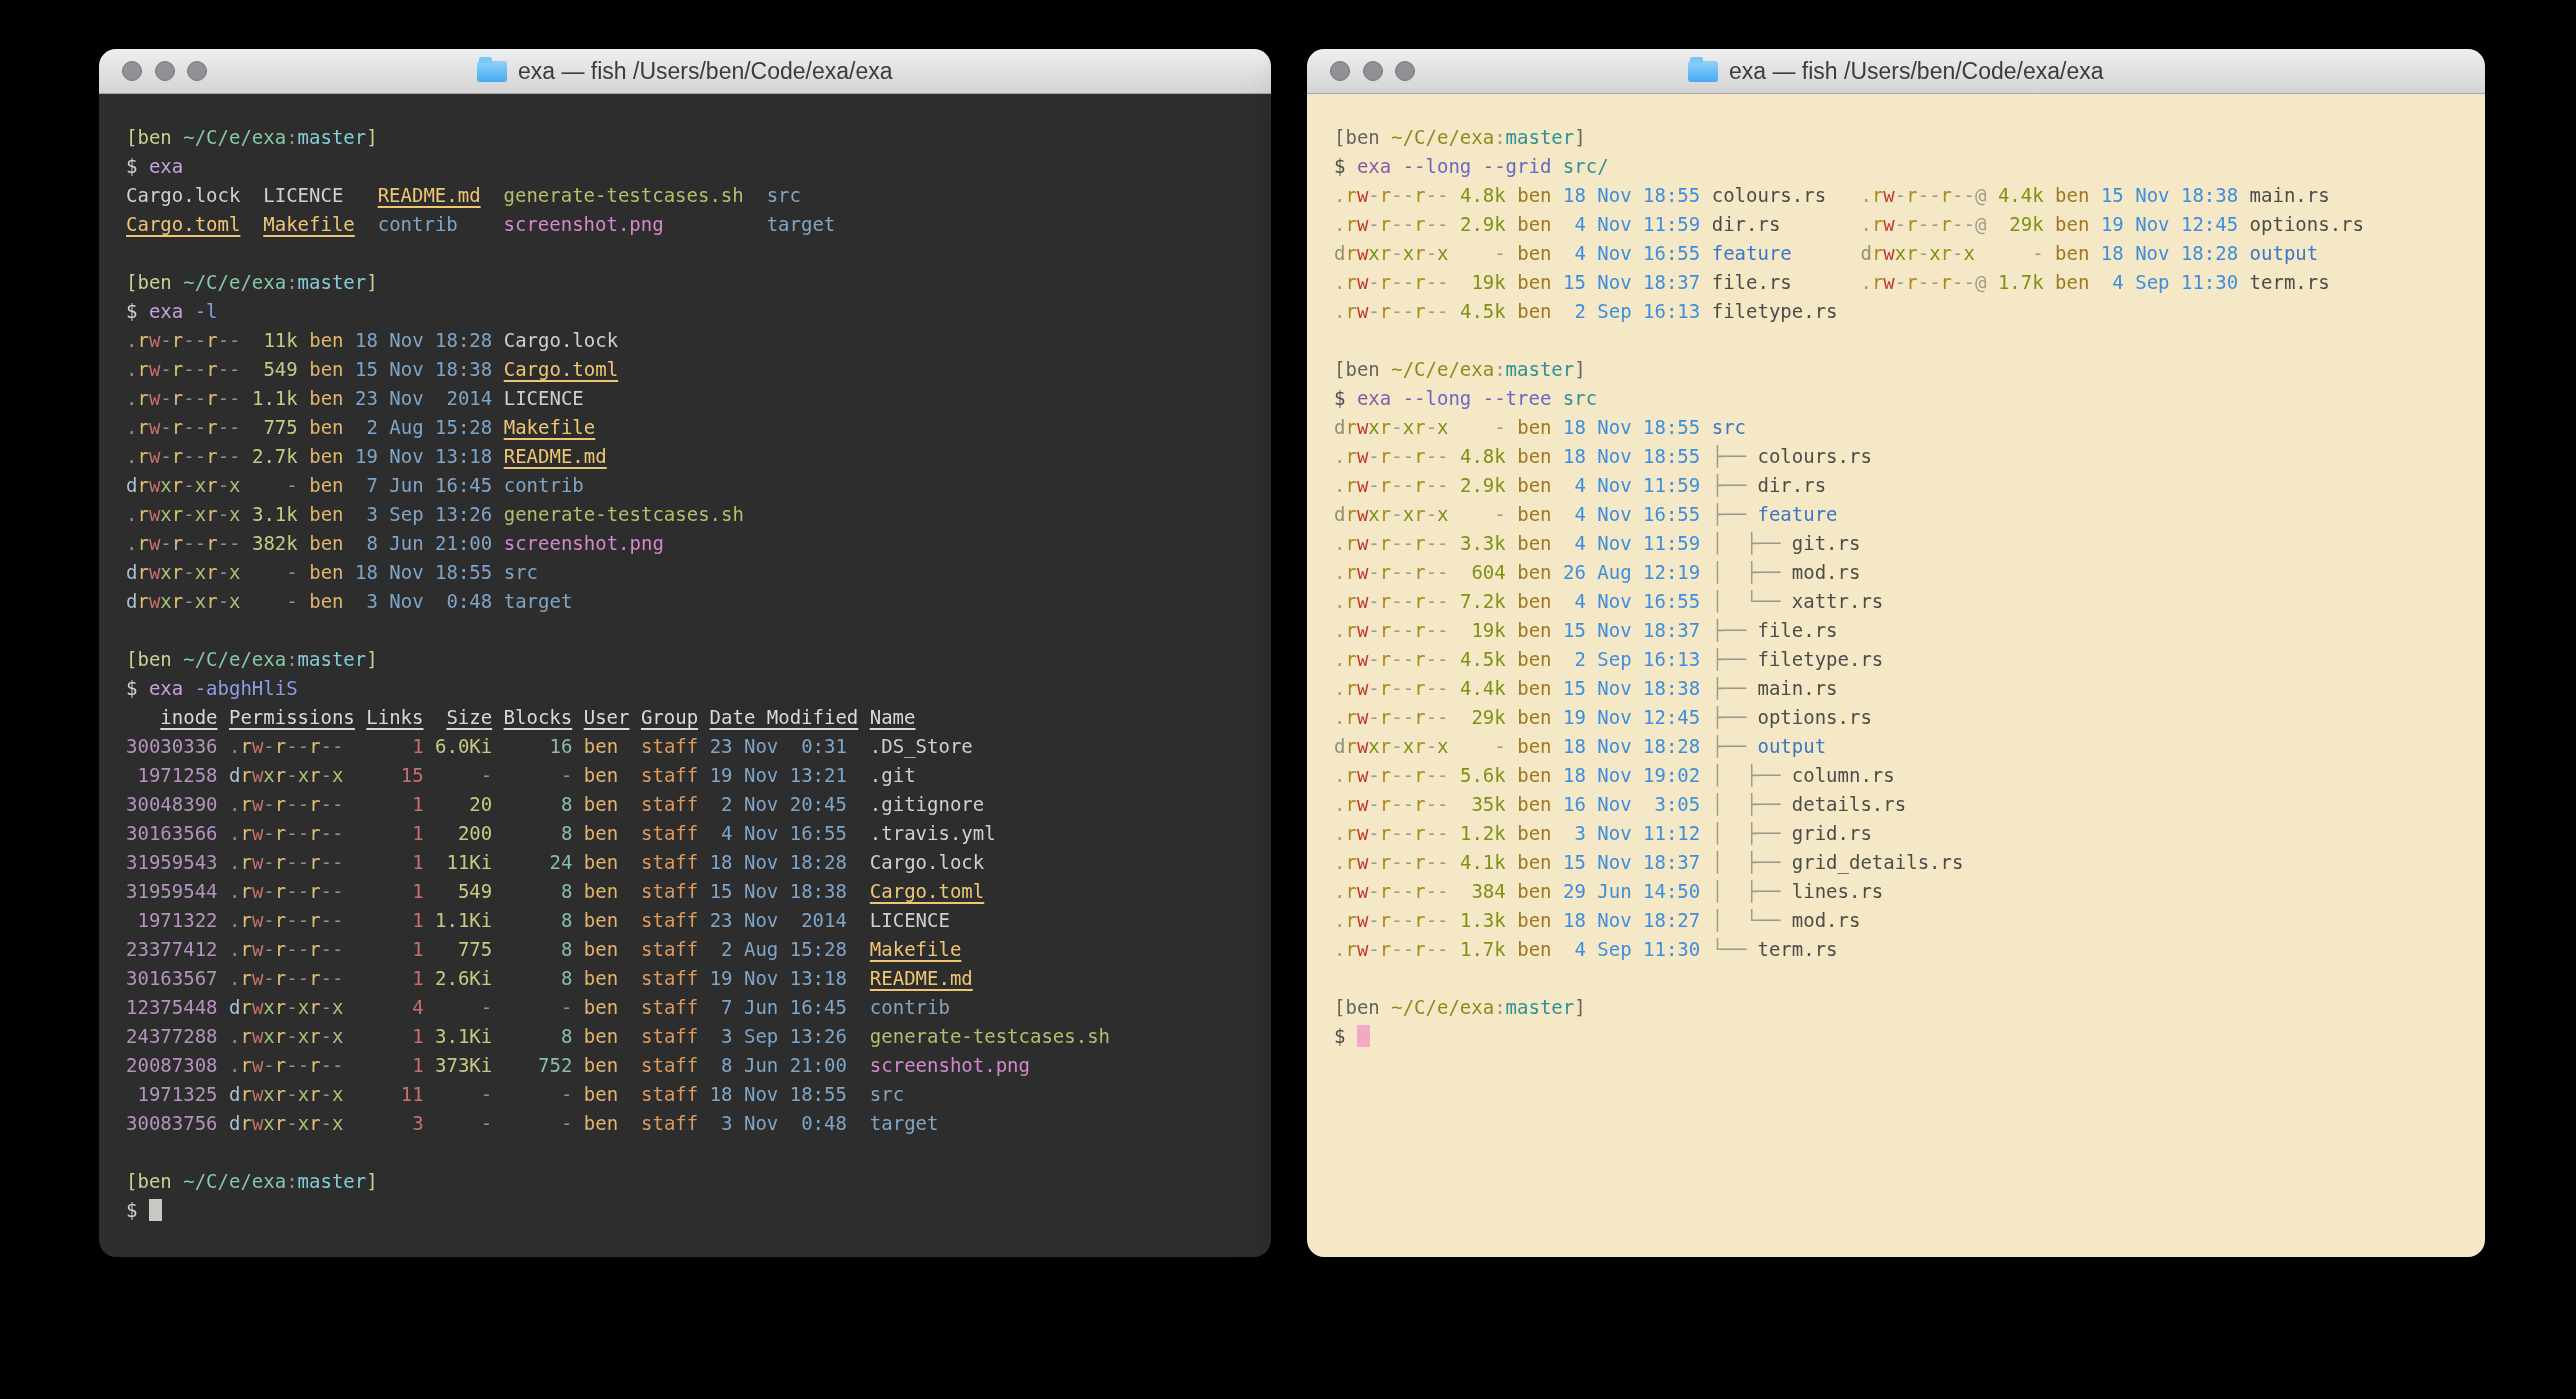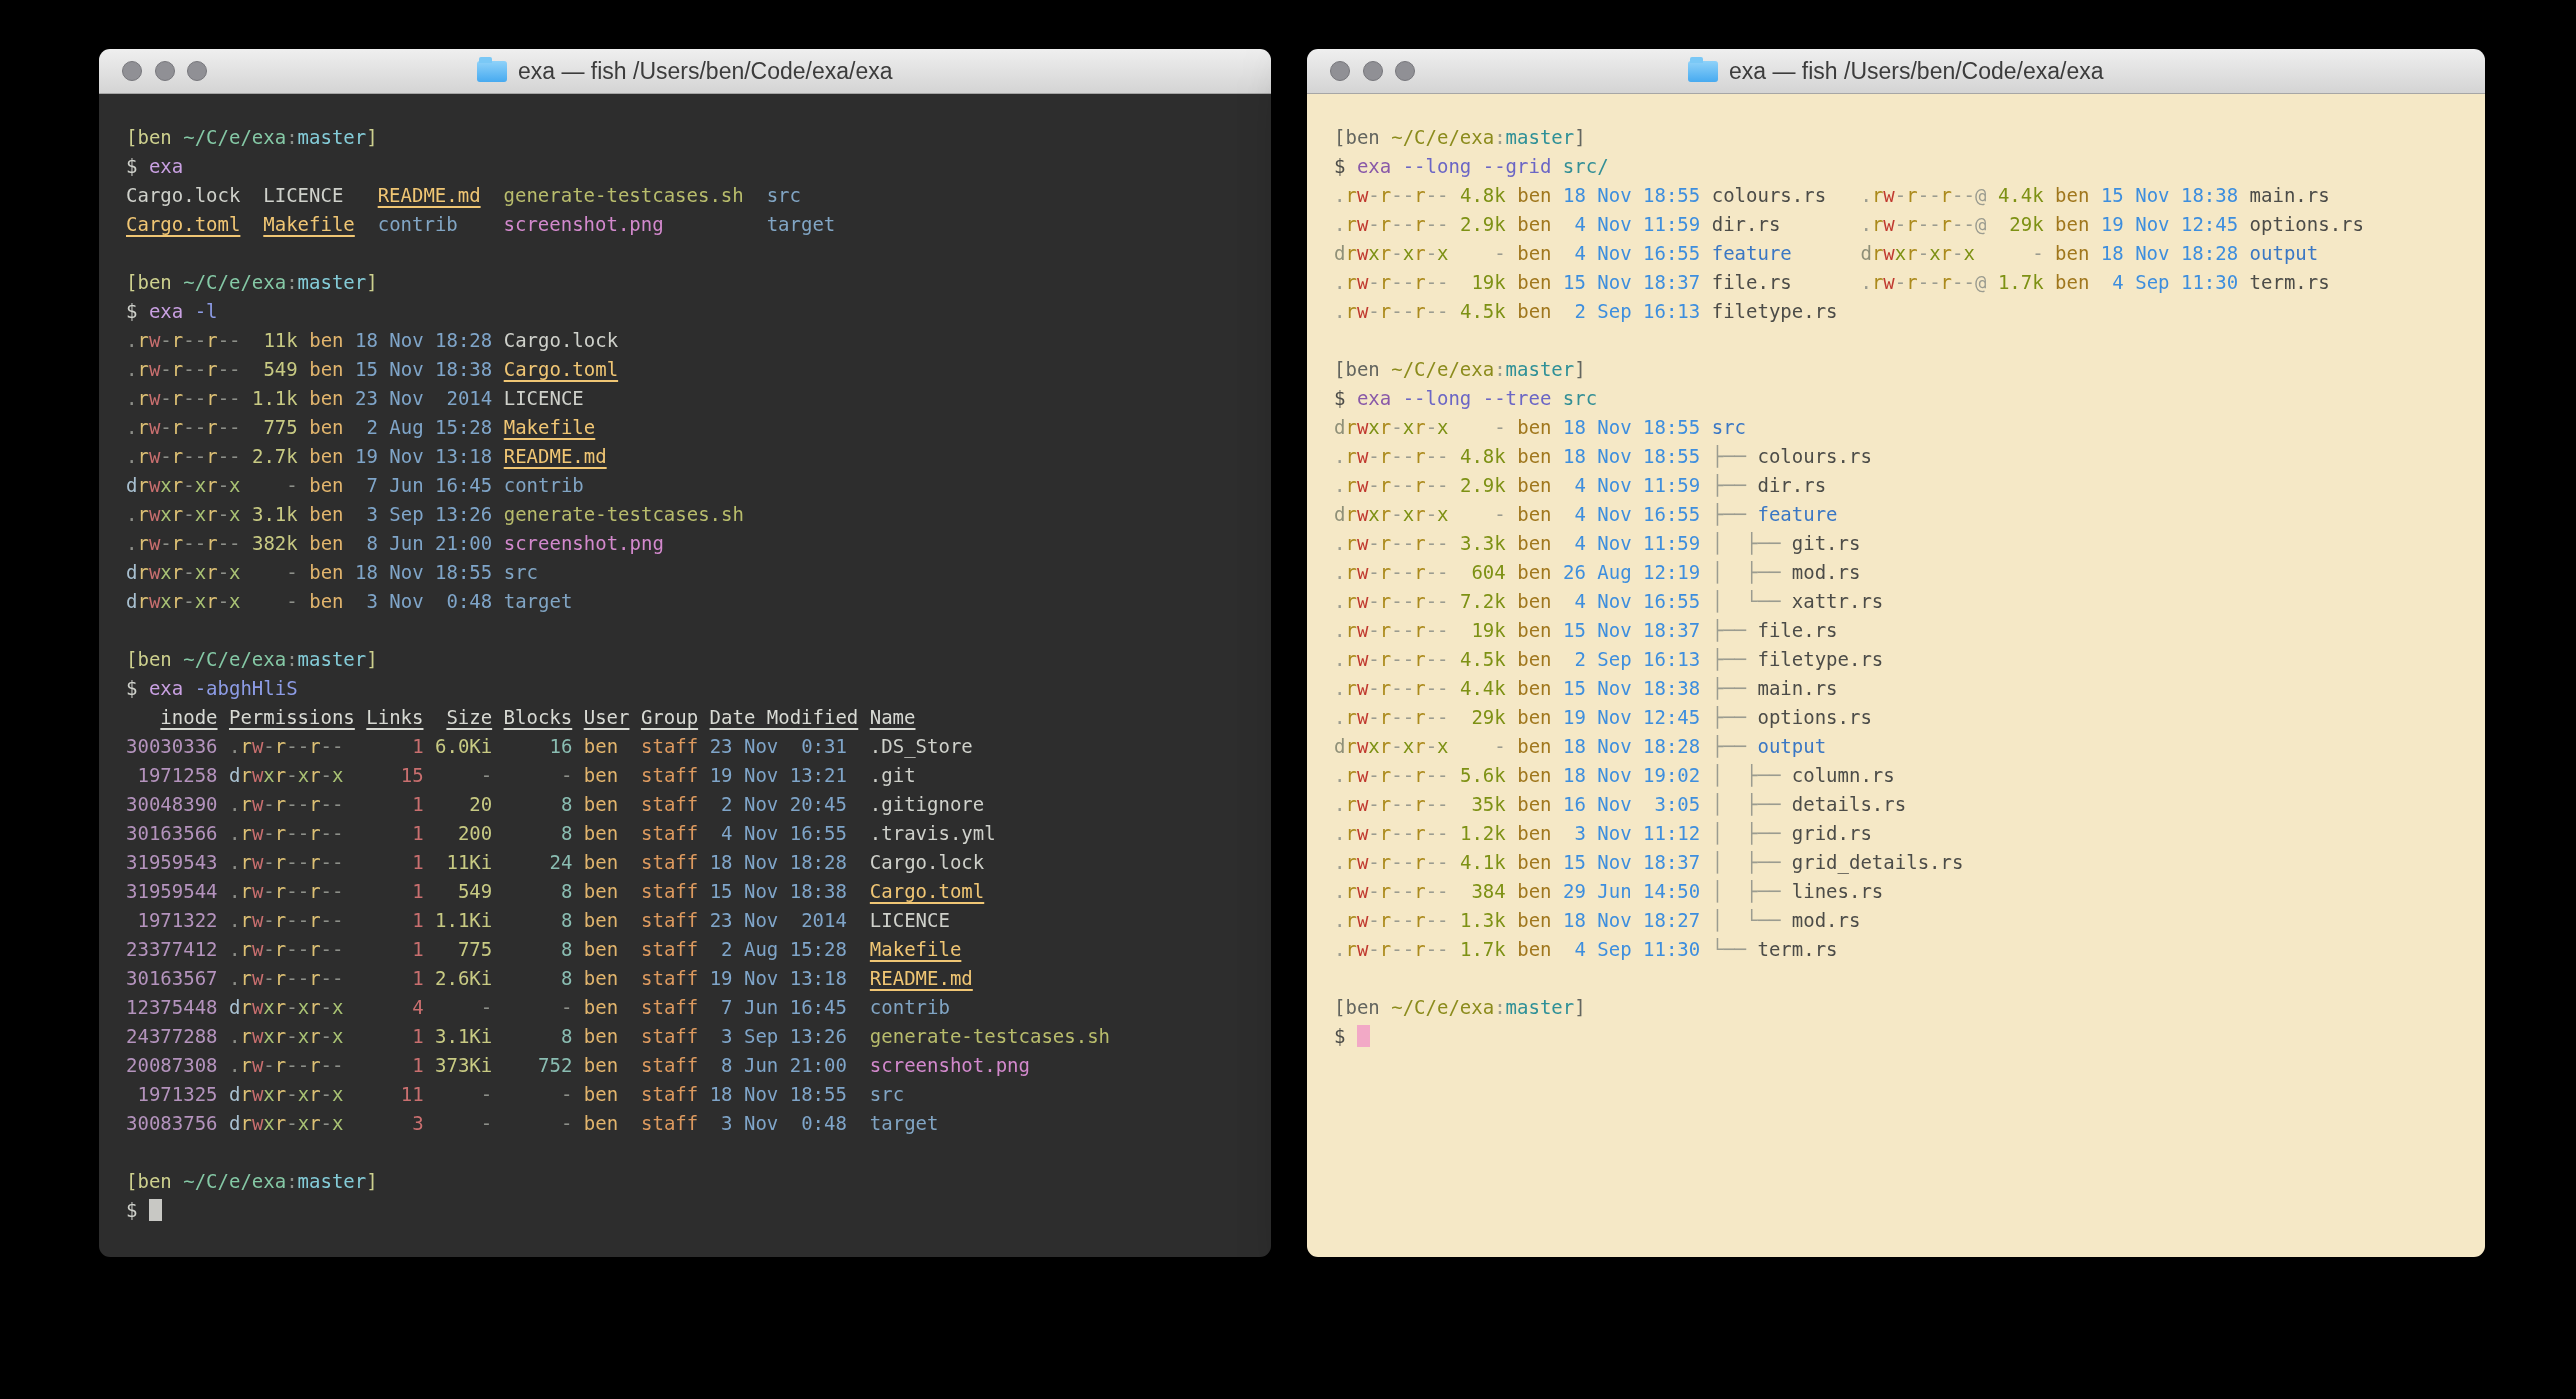--- a/index.html
+++ b/index.html
@@ -5,7 +5,7 @@
   html,body{margin:0;padding:0;}
   body{width:2576px;height:1400px;background:#000;position:relative;overflow:hidden;
        font-family:"Liberation Sans",sans-serif;}
-  .window{position:absolute;top:49px;height:1208px;border-radius:11px;overflow:hidden;
+  .window{position:absolute;top:49px;height:1208px;border-radius:17px;overflow:hidden;
           box-shadow:0 25px 58px rgba(0,0,0,.65), 0 0 0 1px rgba(0,0,0,.4);}
   #win-left{left:99px;width:1172px;}
   #win-right{left:1307px;width:1178px;}

